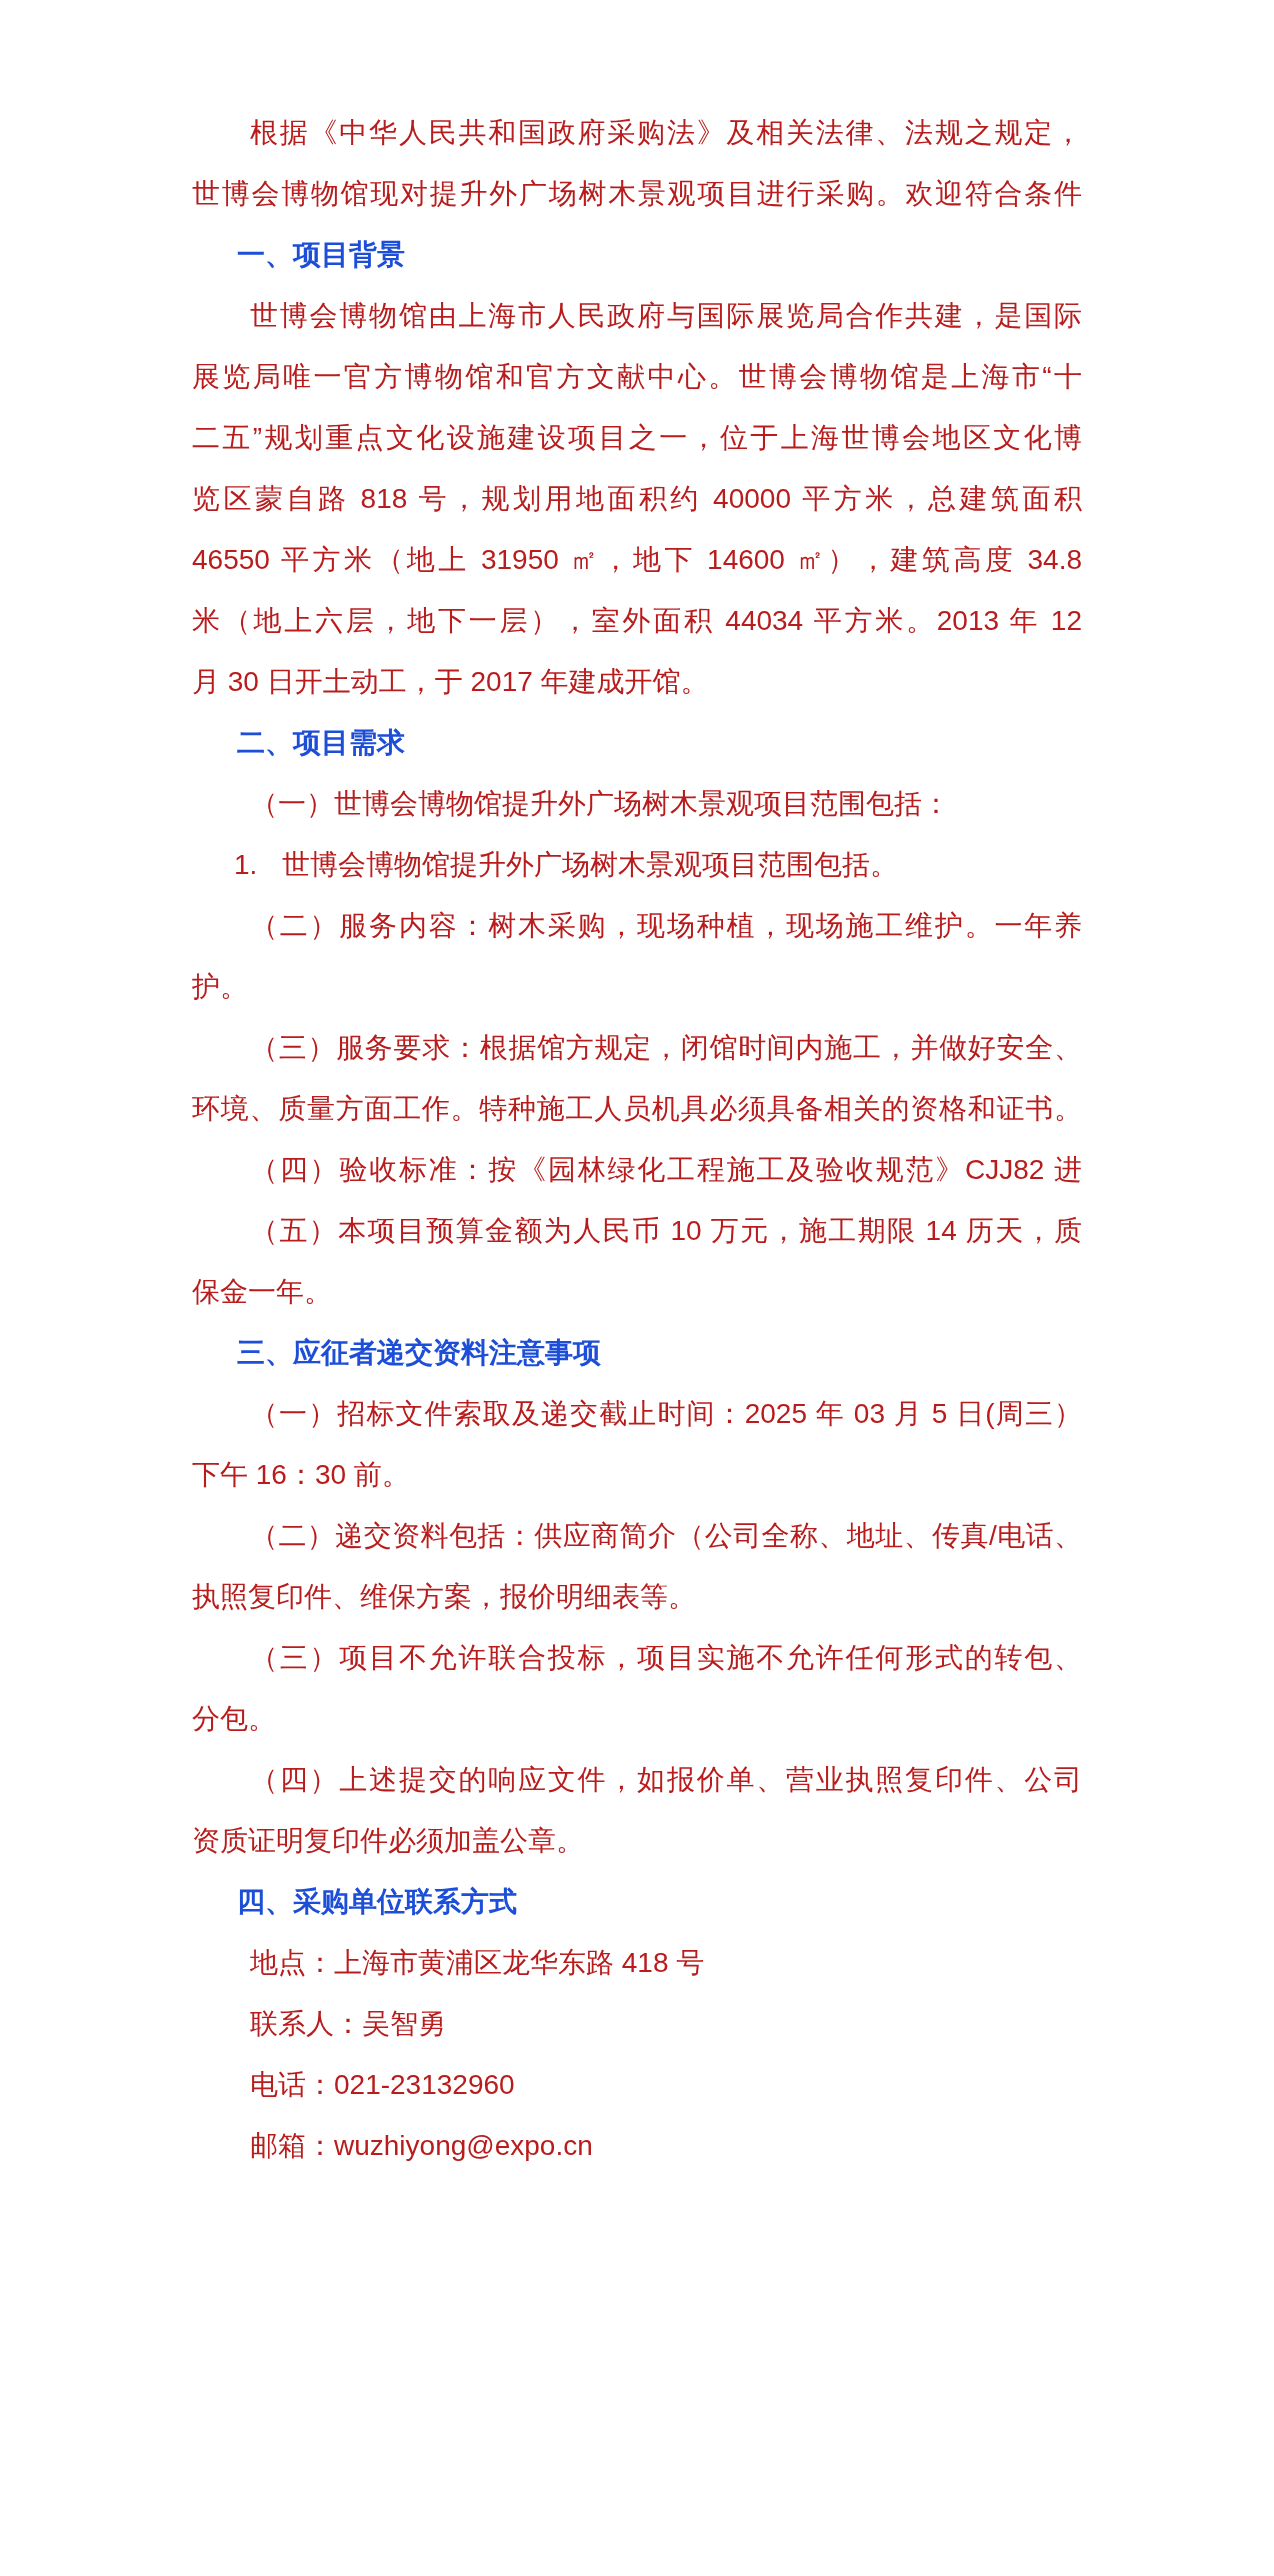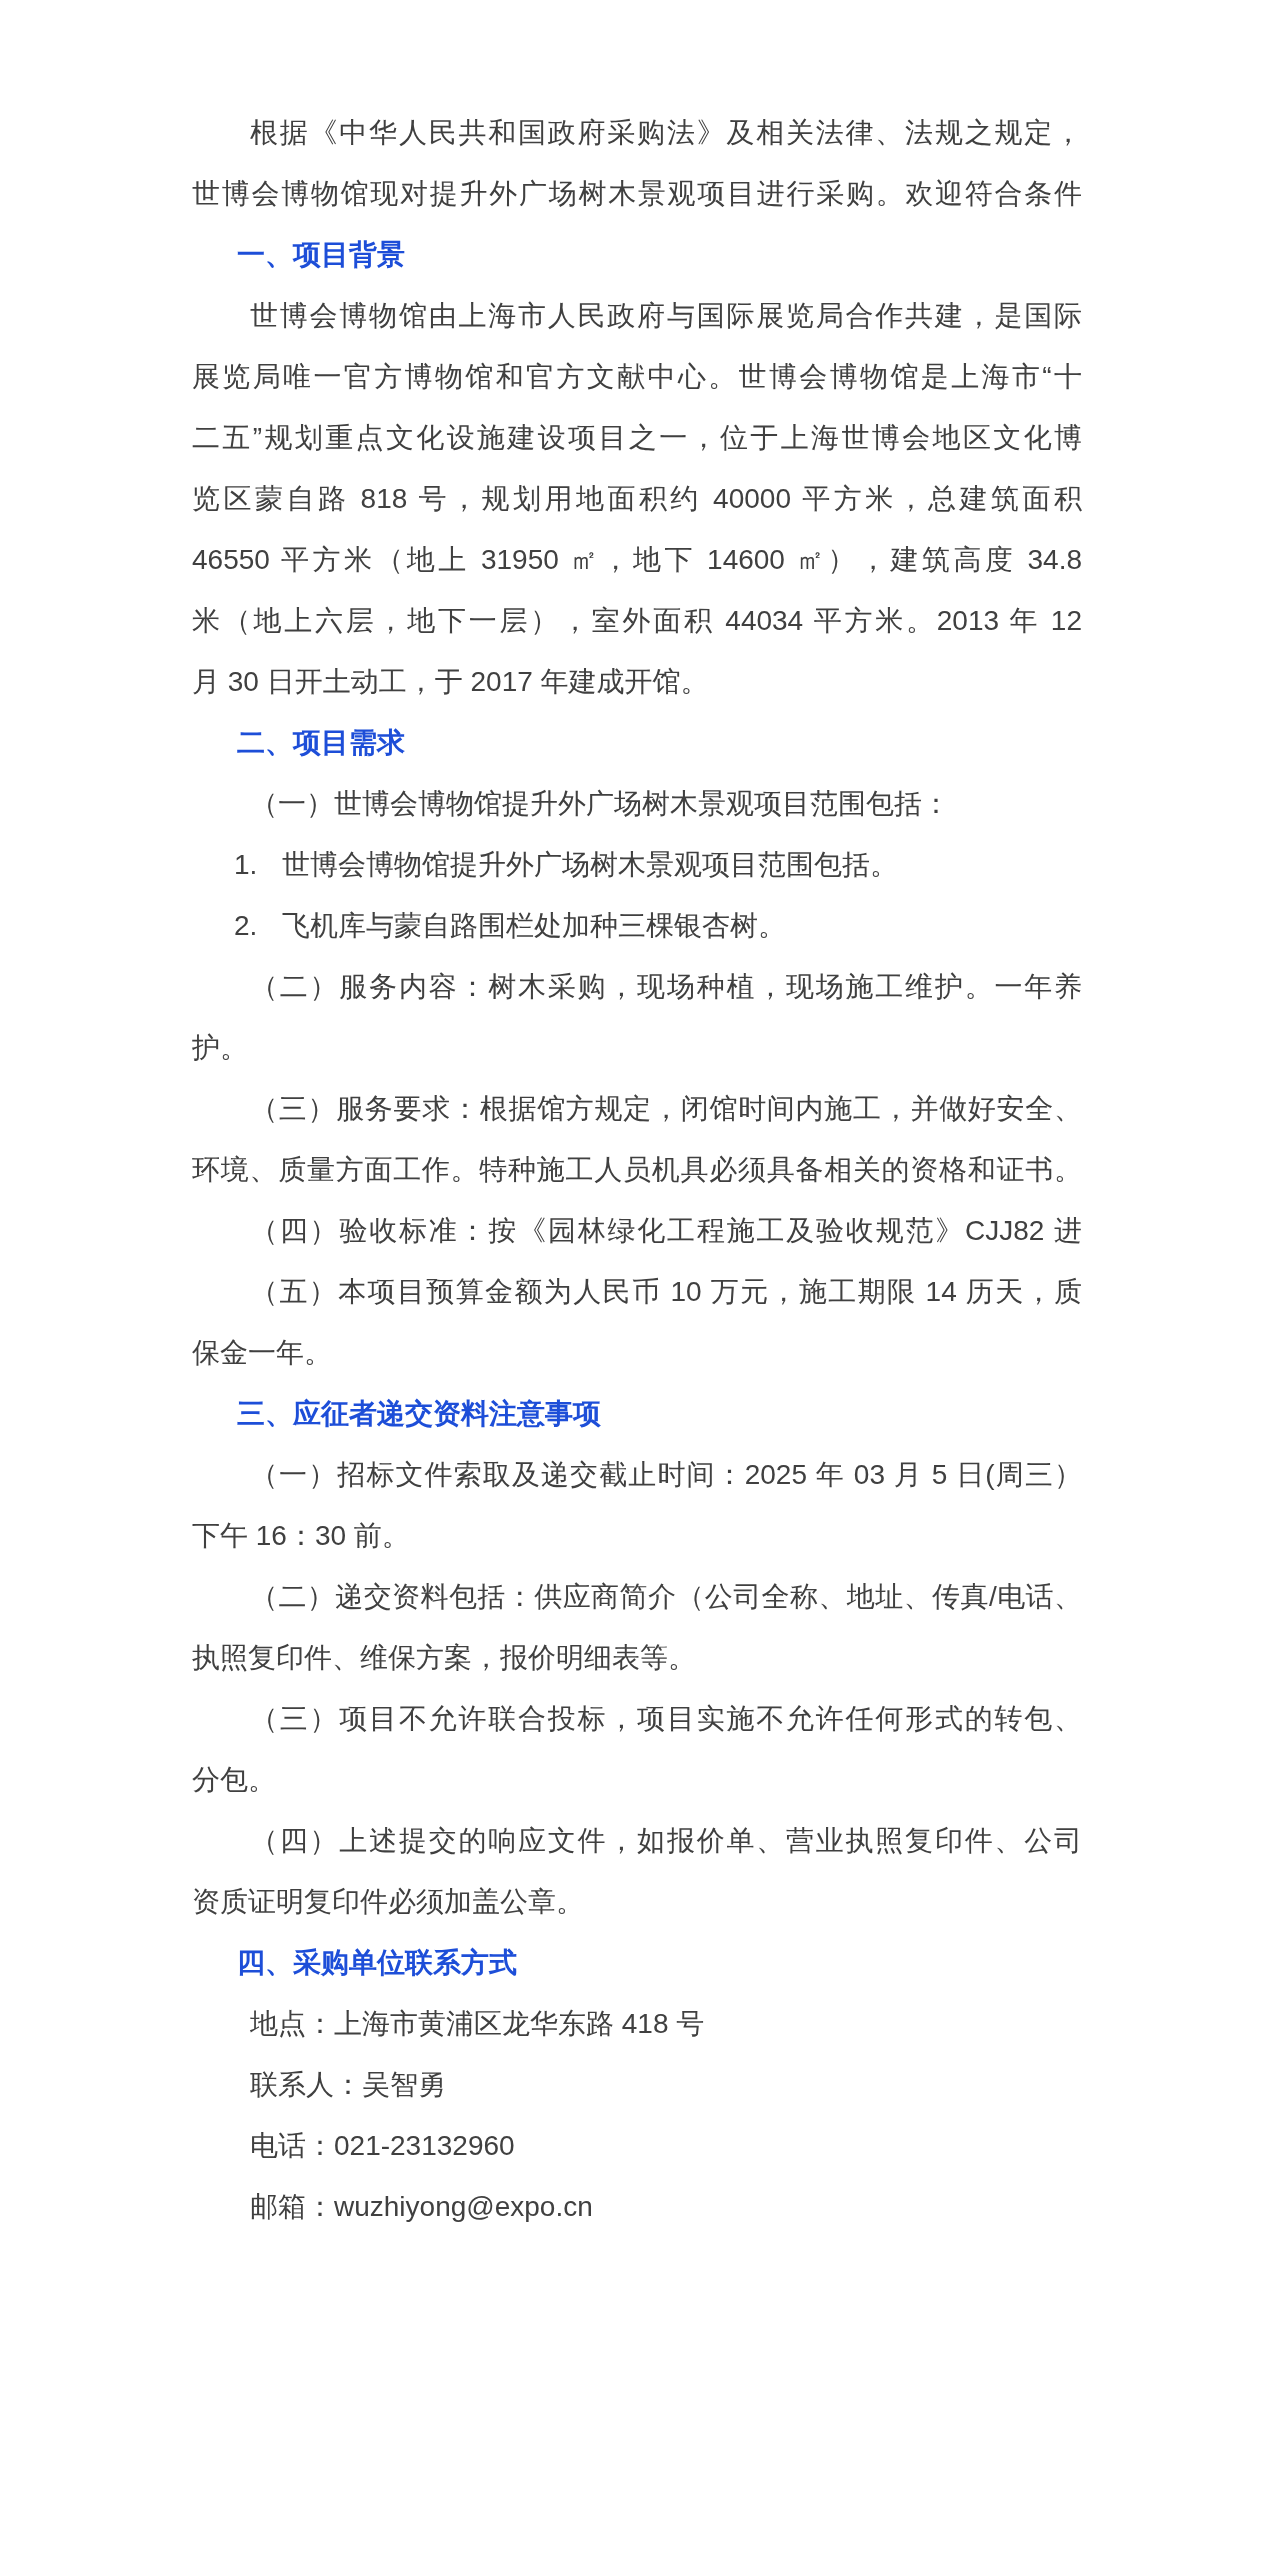--- a/index.html
+++ b/index.html
@@ -25,7 +25,7 @@
     height: 61px;
     line-height: 61px;
     font-size: 28px;
-    color: #404040;
+    color: #b91c1c;
     overflow: hidden;
   }
   

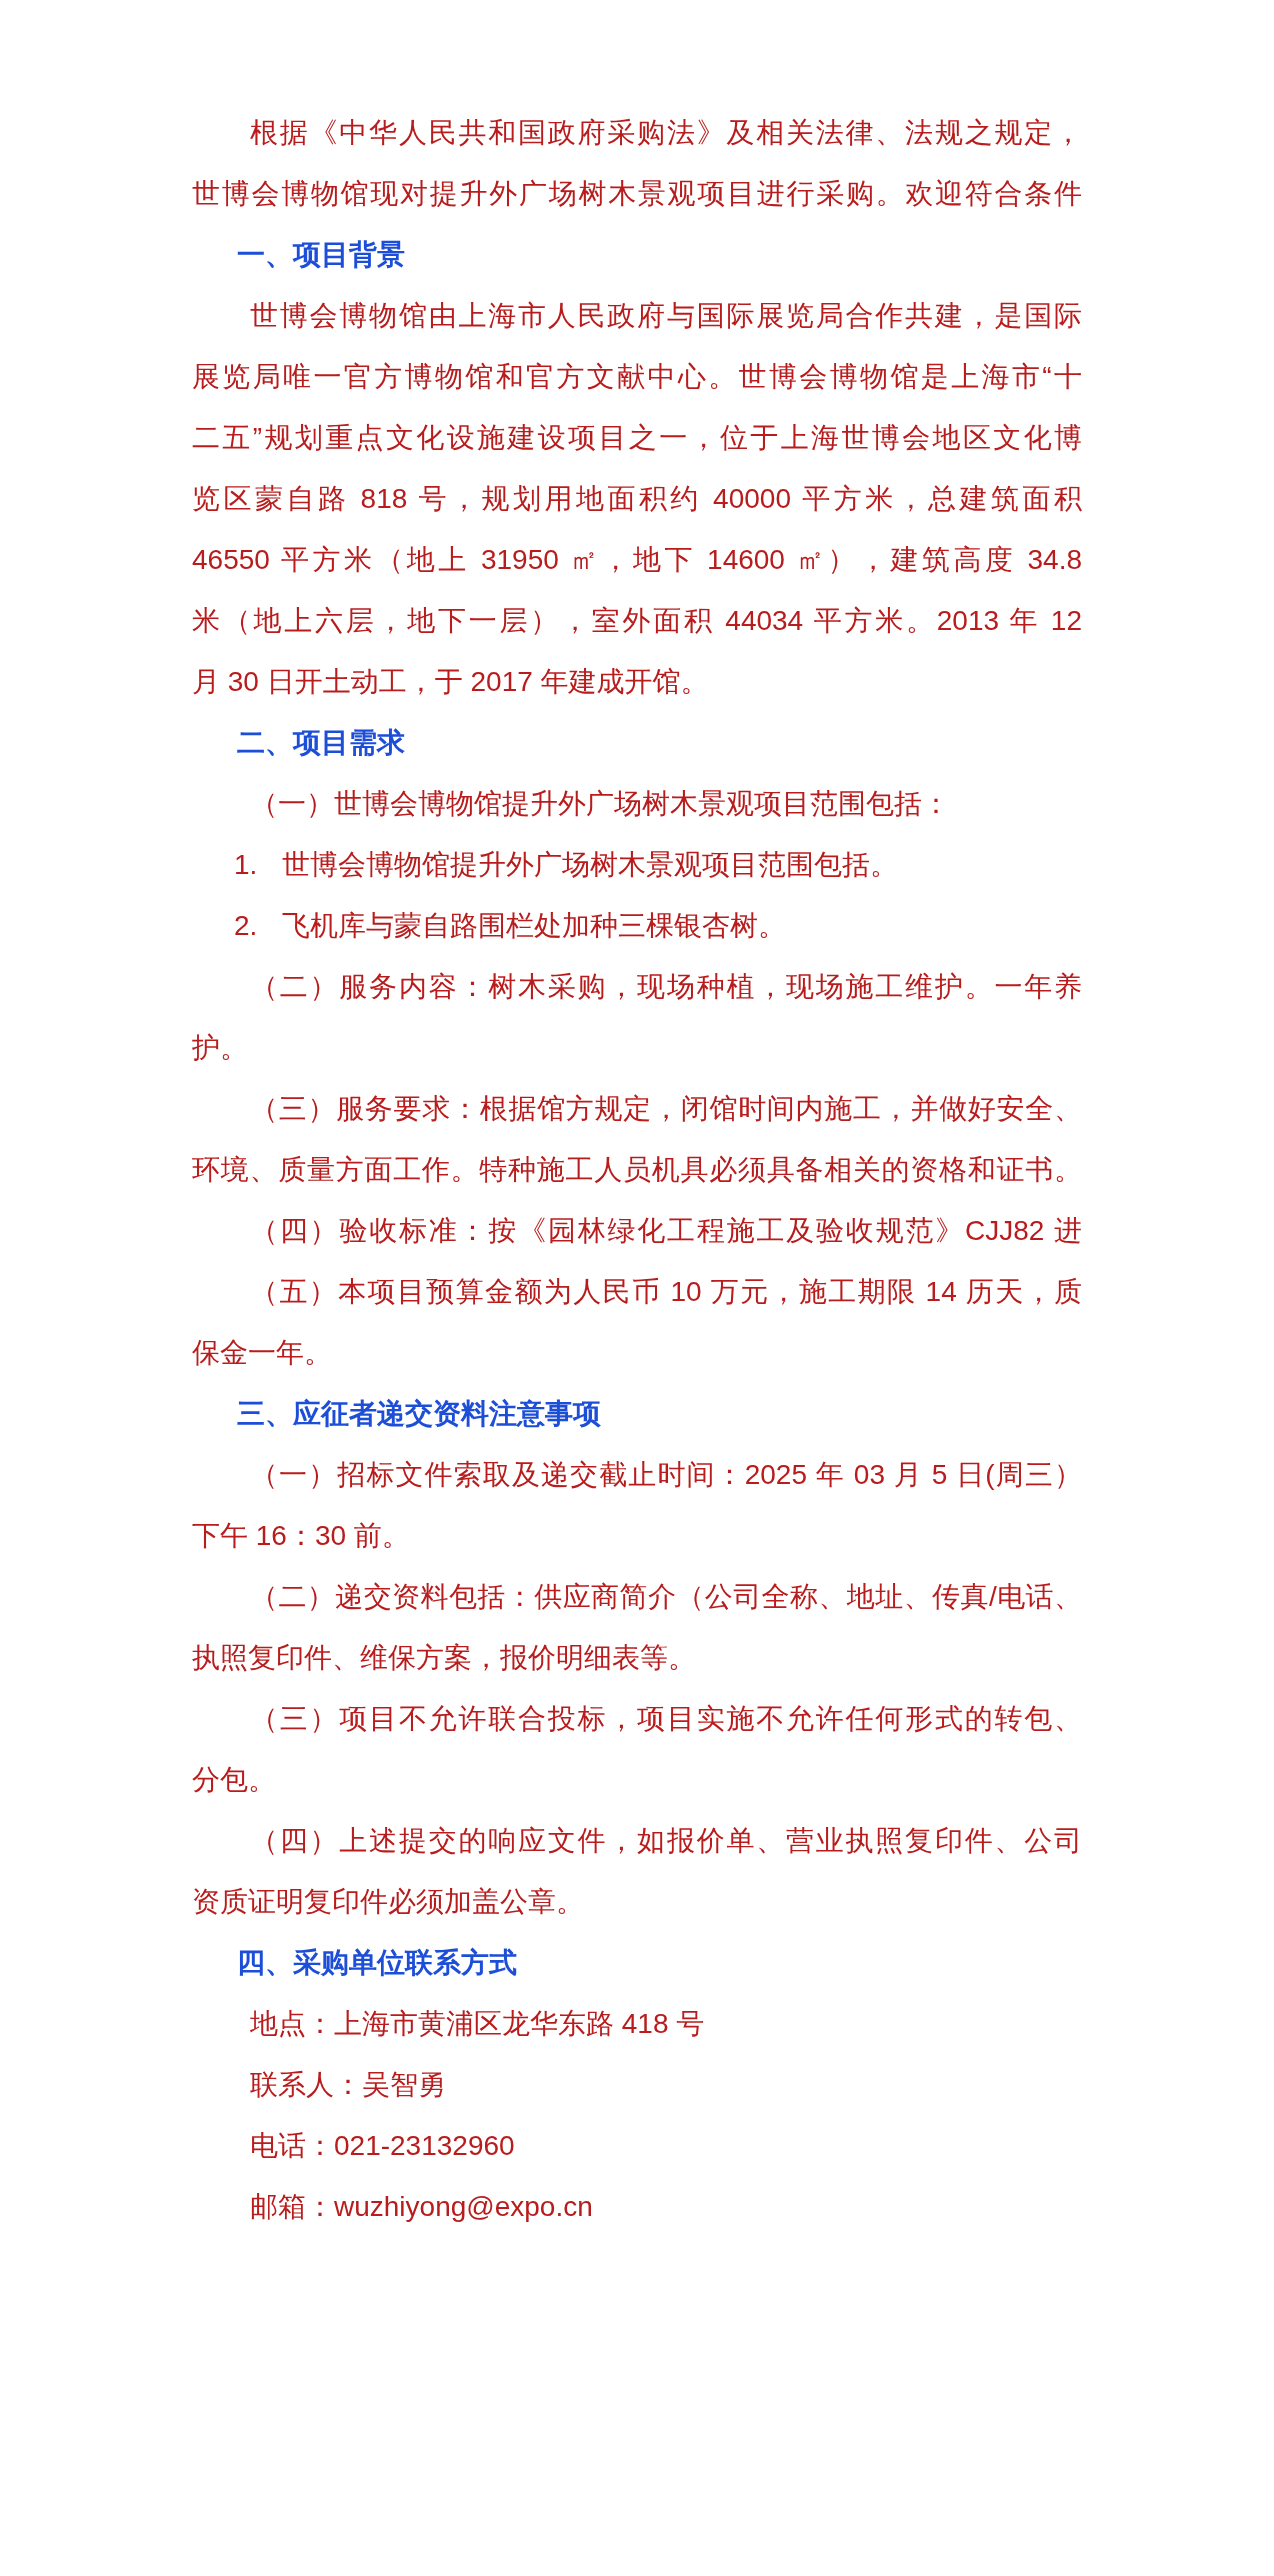--- a/index.html
+++ b/index.html
@@ -72,9 +72,6 @@
     <div class="line list">
       <span class="num">1.</span><span>世博会博物馆提升外广场树木景观项目范围包括。</span>
     </div>
-    <div class="line list">
-      <span class="num">2.</span><span>飞机库与蒙自路围栏处加种三棵银杏树。</span>
-    </div>
 
     <div class="line ind j">（二）服务内容：树木采购，现场种植，现场施工维护。一年养</div>
     <div class="line">护。</div>

